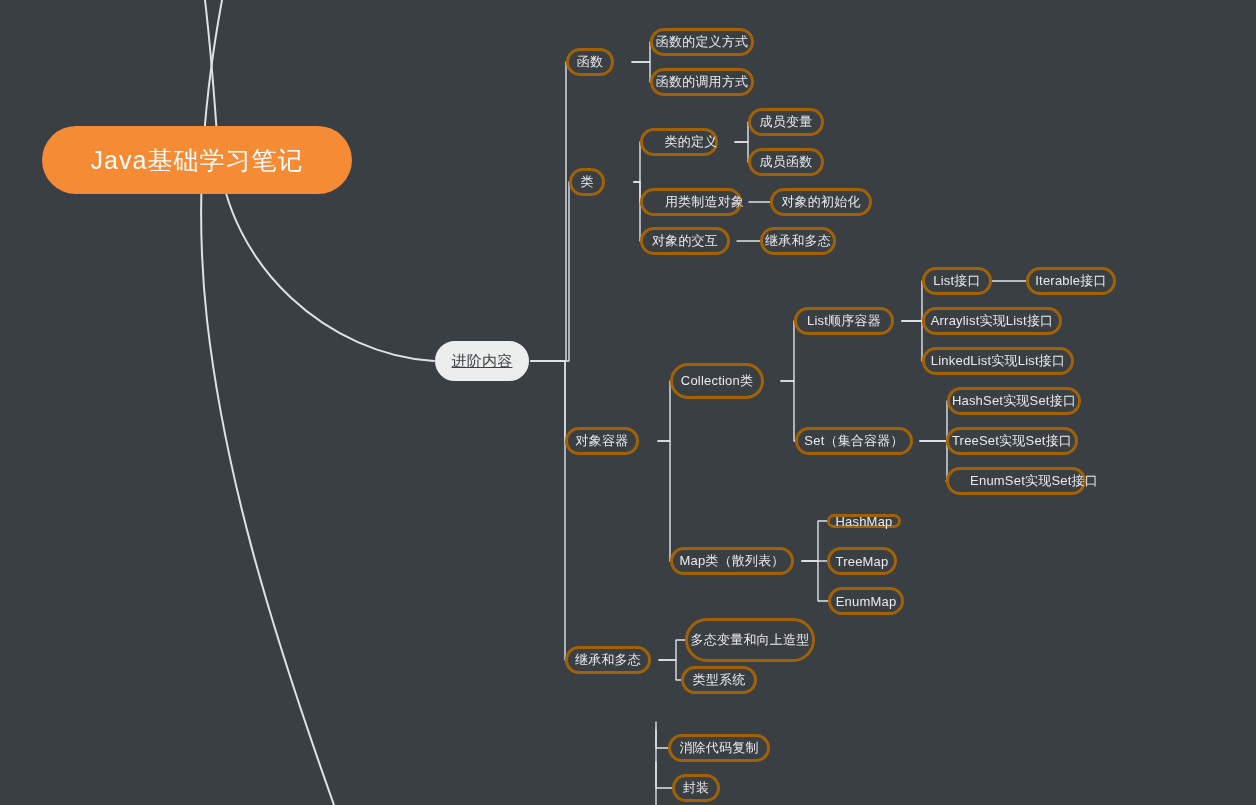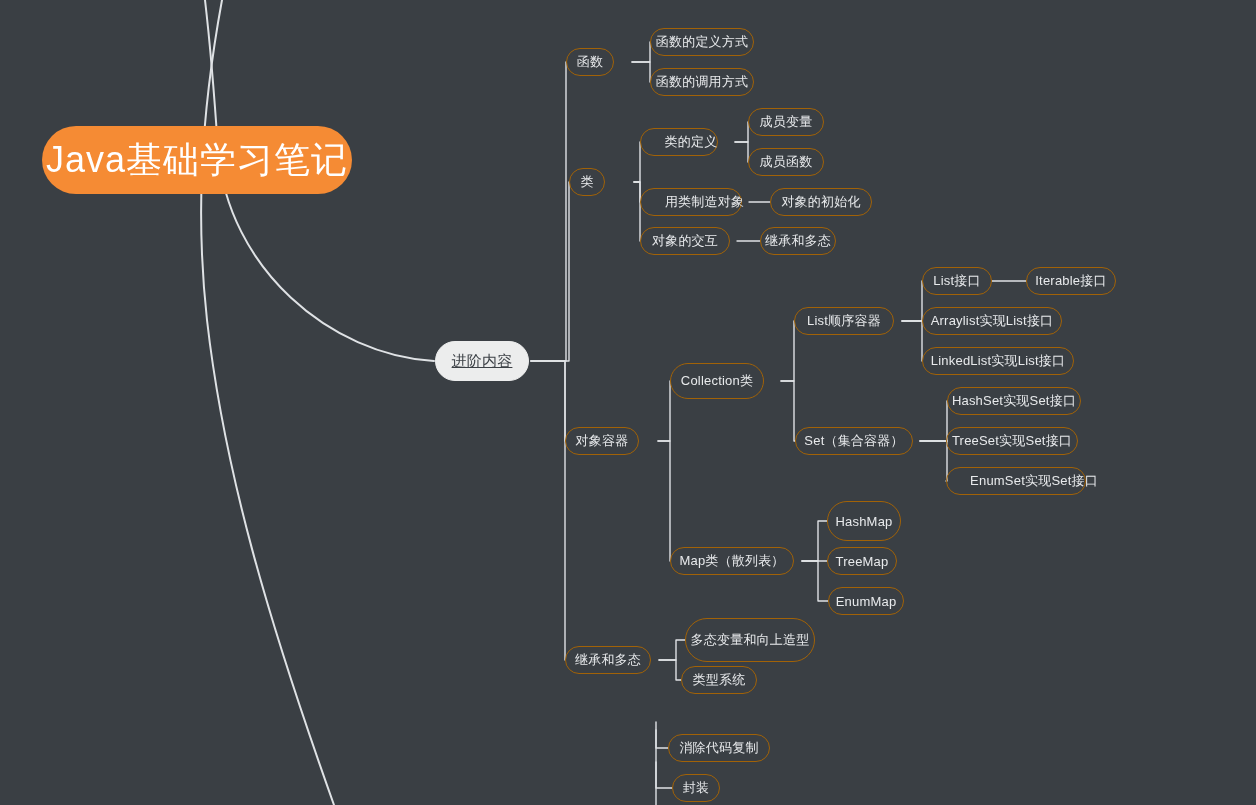--- a/index.html
+++ b/index.html
@@ -32,7 +32,7 @@
     align-items: center;
     justify-content: center;
     white-space: nowrap;
-    border: 1px solid #a16207;
+    border: 3px solid #a16207;
     border-radius: 999px;
     color: #e8eaec;
     background: transparent;

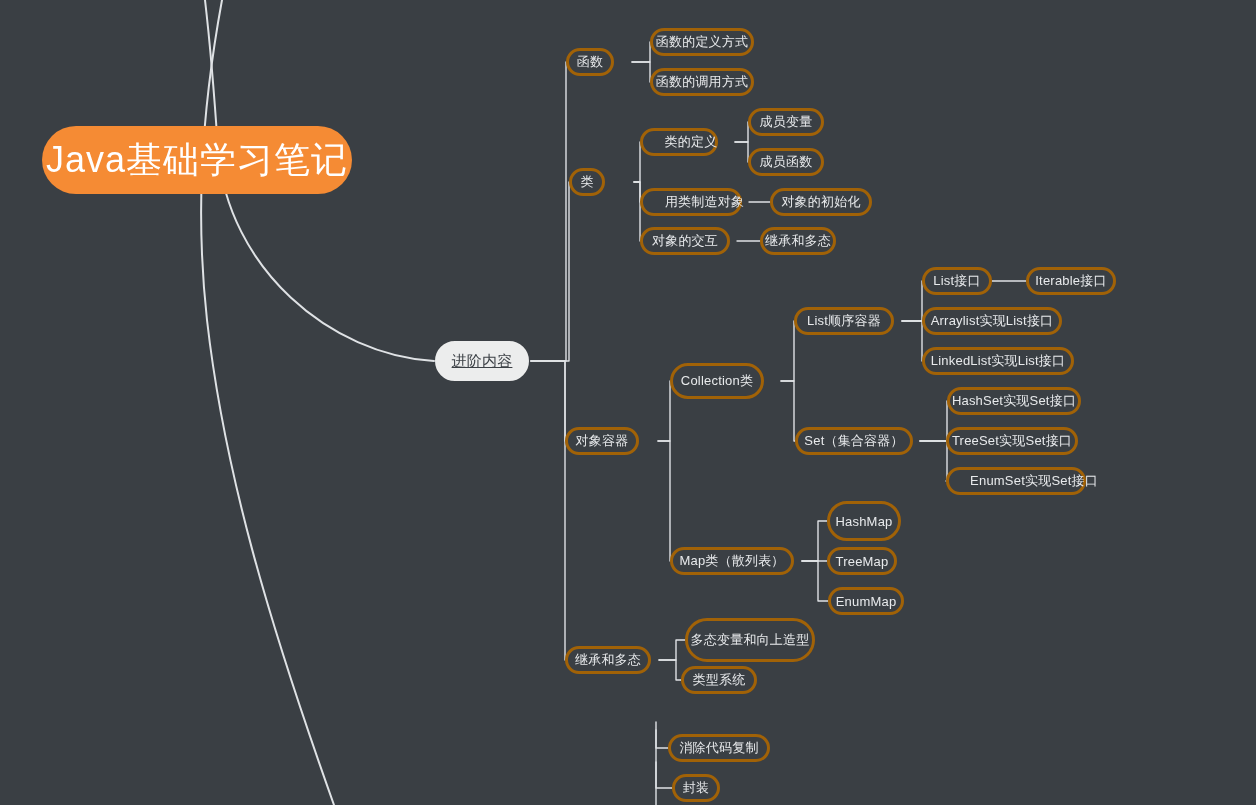--- a/index.html
+++ b/index.html
@@ -104,7 +104,7 @@
     </svg>
 
   <div id="nodes">
-      <div class="node root" style="left: 197px; top: 160px; width: 310px; height: 68px; font-size: 36px; text-align: center;">Java基础学习笔记</div>
+      <div class="node root" style="left: 197px; top: 160px; width: 310px; height: 68px; font-size: 25px; text-align: center;">Java基础学习笔记</div>
       <div class="node light" style="left: 482px; top: 361px; width: 94px; height: 40px; font-size: 15px; text-decoration: underline;">进阶内容</div>
       <div class="node" style="left: 590px; top: 62px; width: 48px; height: 28px; font-size: 13px;">函数</div>
       <div class="node" style="left: 702px; top: 42px; width: 104px; height: 28px; font-size: 13px;">函数的定义方式</div>

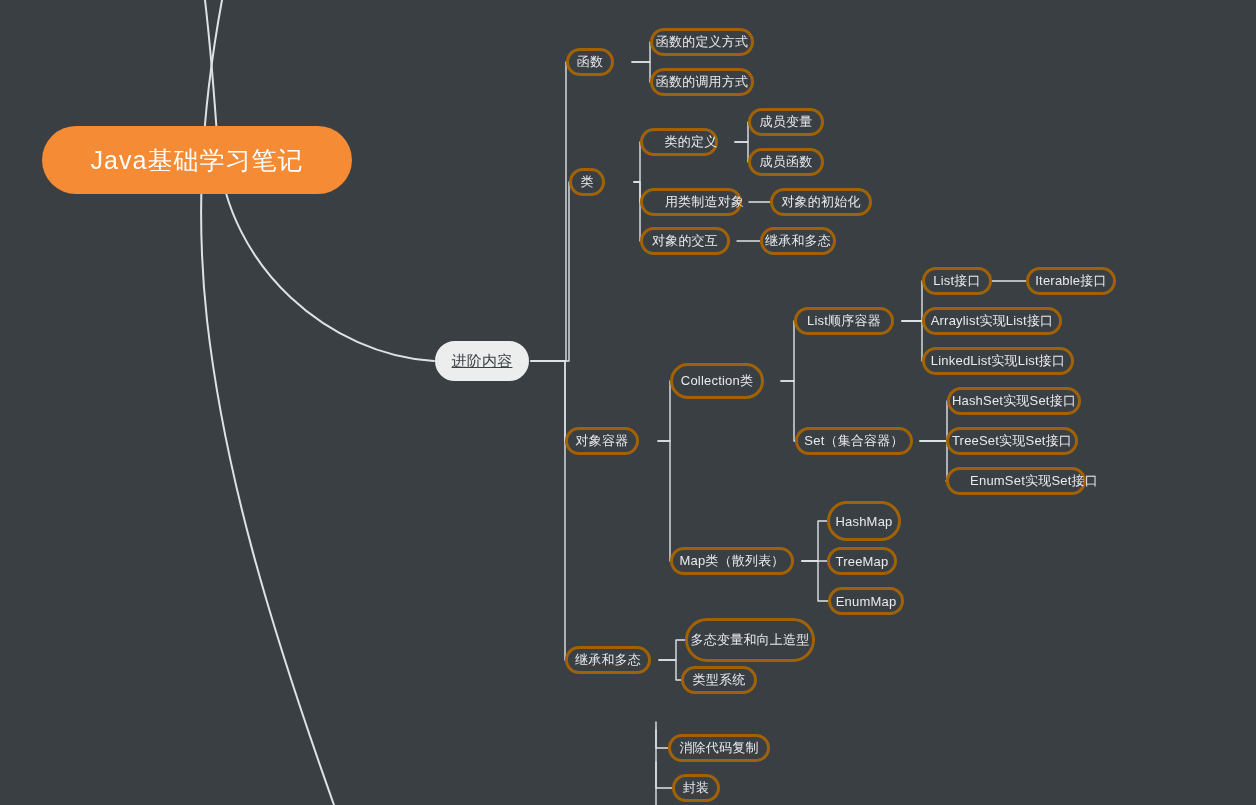--- a/index.html
+++ b/index.html
@@ -129,7 +129,7 @@
       <div class="node" style="left: 1012px; top: 441px; width: 132px; height: 28px; font-size: 13px;">TreeSet实现Set接口</div>
       <div class="node" style="left: 1016px; top: 481px; width: 140px; height: 28px; font-size: 13px; padding-left: 36px;">EnumSet实现Set接口</div>
       <div class="node" style="left: 732px; top: 561px; width: 124px; height: 28px; font-size: 13px;">Map类（散列表）</div>
-      <div class="node" style="left: 864px; top: 521px; width: 74px; height: 40px; font-size: 13px;">HashMap</div>
+      <div class="node" style="left: 864px; top: 521px; width: 74px; height: 14px; font-size: 13px;">HashMap</div>
       <div class="node" style="left: 862px; top: 561px; width: 70px; height: 28px; font-size: 13px;">TreeMap</div>
       <div class="node" style="left: 866px; top: 601px; width: 76px; height: 28px; font-size: 13px;">EnumMap</div>
       <div class="node" style="left: 608px; top: 660px; width: 86px; height: 28px; font-size: 13px;">继承和多态</div>

